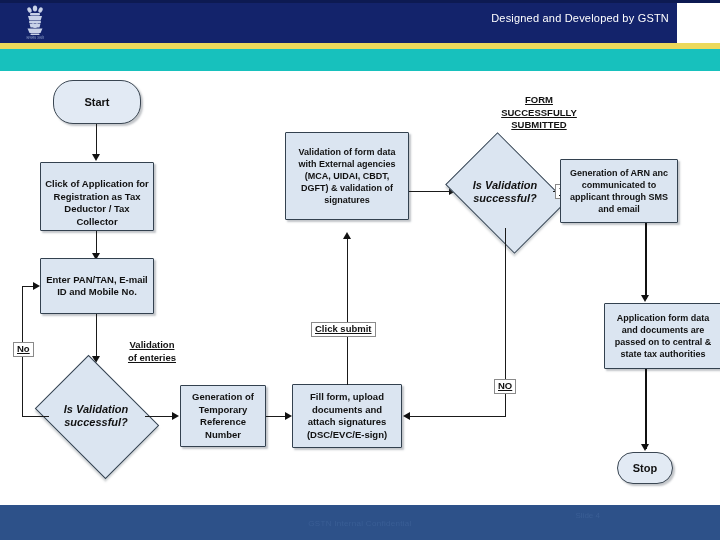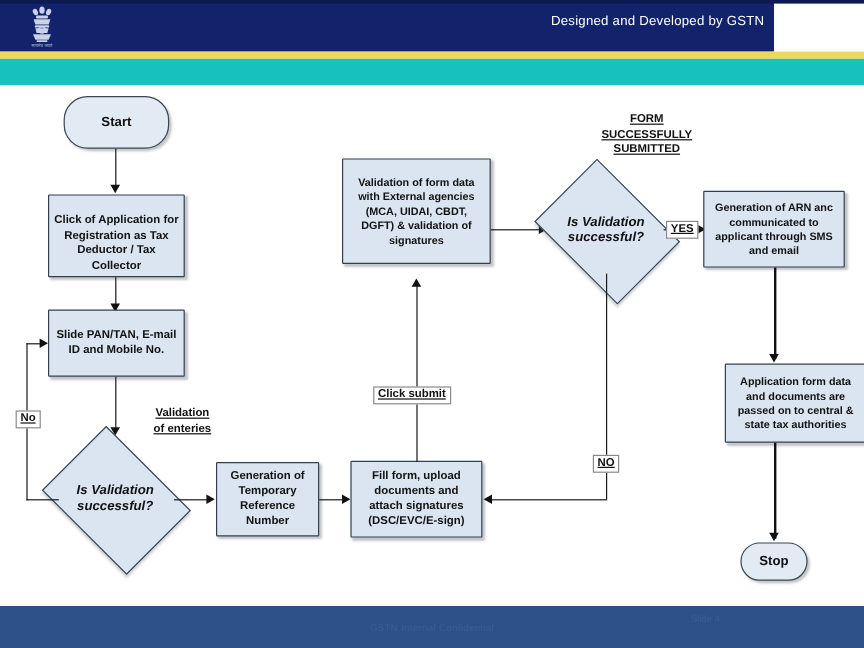--- a/index.html
+++ b/index.html
@@ -10,7 +10,7 @@
     position:relative;
   }
   
-  .hdr{position:absolute;left:0;top:0;width:645px;height:43px;background:#13236b;}
+  .hdr{position:absolute;left:0;top:0;width:645px;height:43px;background:#13236b;padding-left:32px;}
   .hdr-navy-left{position:absolute;left:0;top:0;width:720px;height:3px;background:#0d1a52;}
   .emblem{position:absolute;left:18px;top:4px;width:34px;height:36px;}
   .hdr-title{

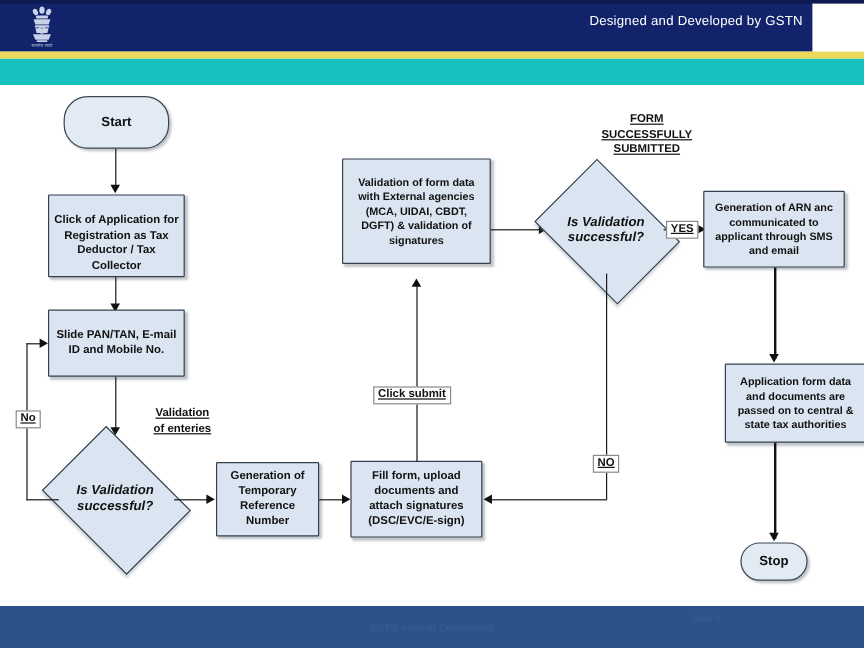--- a/index.html
+++ b/index.html
@@ -188,7 +188,7 @@
   <div class="arw right" style="left:581px;top:116px;"></div>
   <div class="lbl box" style="left:555px;top:113px;">YES</div>
 
-  <div class="node proc" style="left:586px;top:88px;width:118px;height:64px;font-size:9px;line-height:12px;">
+  <div class="node proc" style="left:560px;top:88px;width:118px;height:64px;font-size:9px;line-height:12px;">
     <span>Generation of ARN anc communicated to applicant through SMS and email</span>
   </div>
 

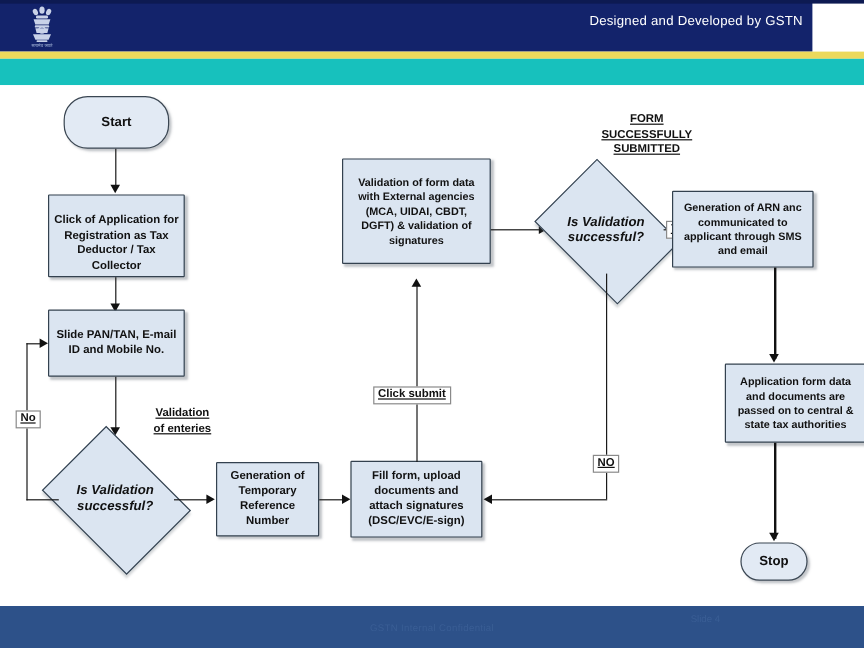--- a/index.html
+++ b/index.html
@@ -120,7 +120,7 @@
   <div class="arw down" style="left:92px;top:182px;"></div>
 
   <div class="node proc" style="left:40px;top:187px;width:114px;height:56px;">
-    <span>Slide PAN/TAN, E-mail ID and Mobile No.</span>
+    <span>Enter PAN/TAN, E-mail ID and Mobile No.</span>
   </div>
 
   <div class="lbl plain" style="left:112px;top:268px;width:80px;">

